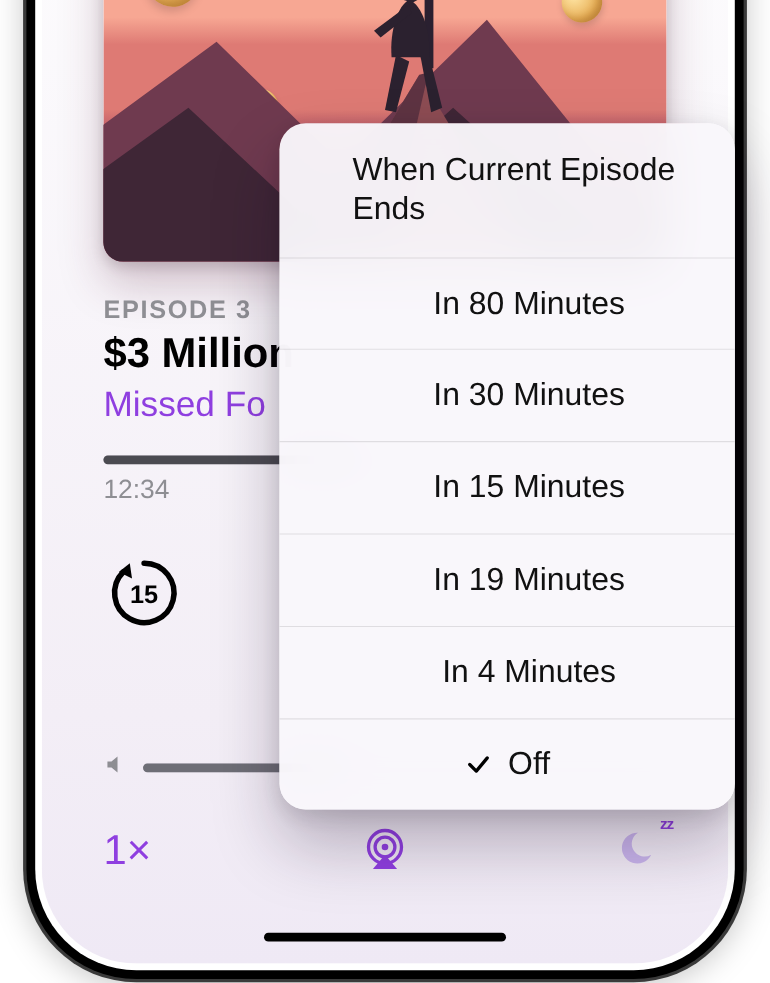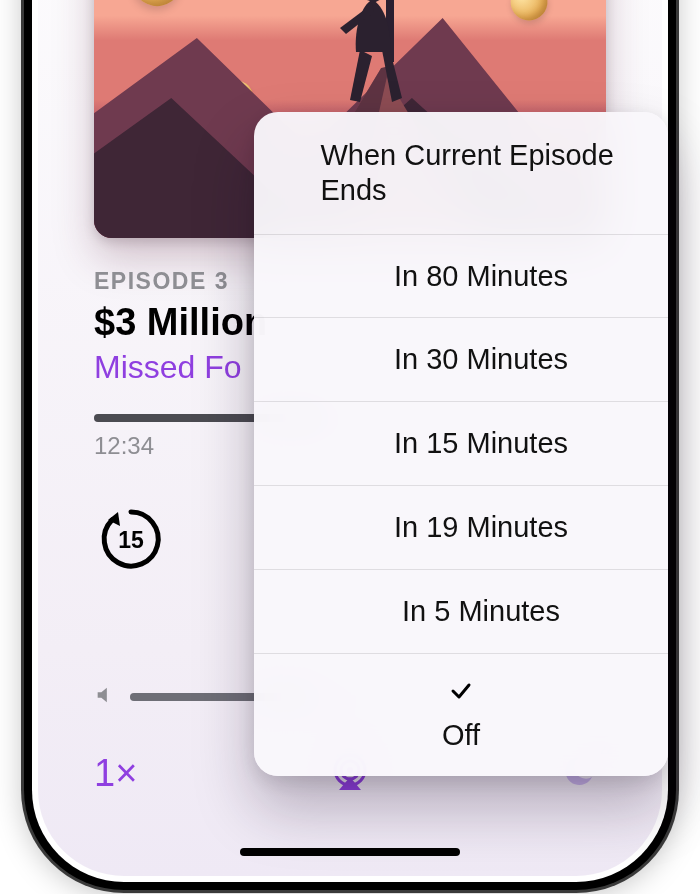--- a/index.html
+++ b/index.html
@@ -178,7 +178,7 @@
     </div>
     <div class="item">
       <span class="spacer"></span>
-        <span>In 5 Minutes</span>
+        <span>In 4 Minutes</span>
     </div>
     <div class="item">
       <span class="check">

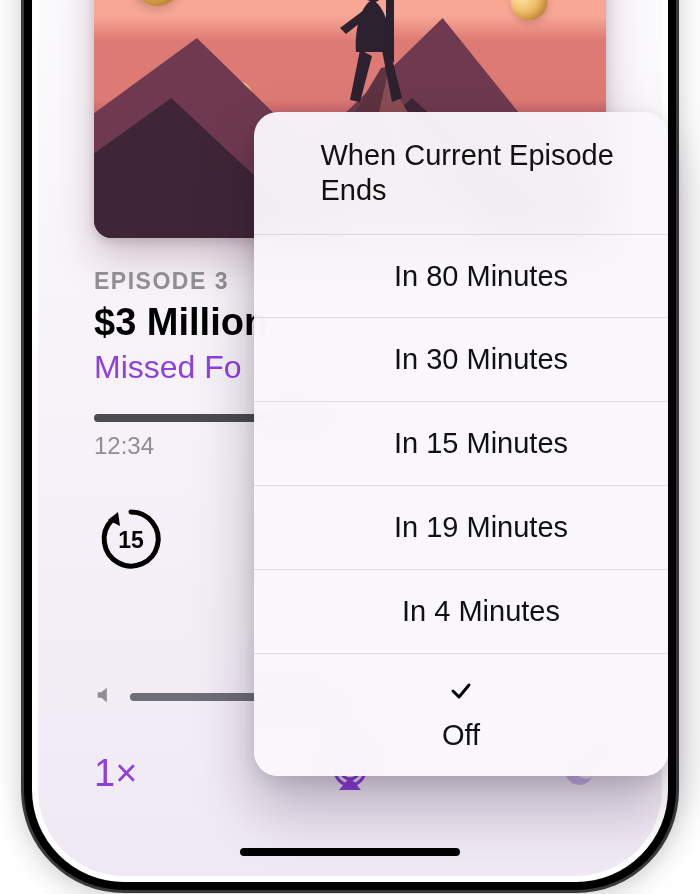--- a/index.html
+++ b/index.html
@@ -51,7 +51,7 @@
   .menu{position:absolute;left:254px;top:112px;width:414px;border-radius:24px;background:rgba(249,247,251,.96);backdrop-filter:blur(20px);box-shadow:0 32px 60px rgba(30,10,40,.28),0 6px 20px rgba(0,0,0,.12);overflow:hidden;}
   .menu .item{padding:24px 30px;font-size:29px;color:#111;border-bottom:1px solid rgba(0,0,0,.10);display:flex;align-items:center;gap:14px;line-height:1.2;justify-content:center;}
   .menu .item.first{padding-top:26px;padding-bottom:26px;}
-  .menu .item:last-child{border-bottom:none;flex-direction:column;}
+  .menu .item:last-child{border-bottom:none;}
   .menu .check{width:26px;height:26px;display:inline-flex;align-items:center;justify-content:center;color:#000;font-weight:700;}
   .menu .spacer{width:26px;}
   

